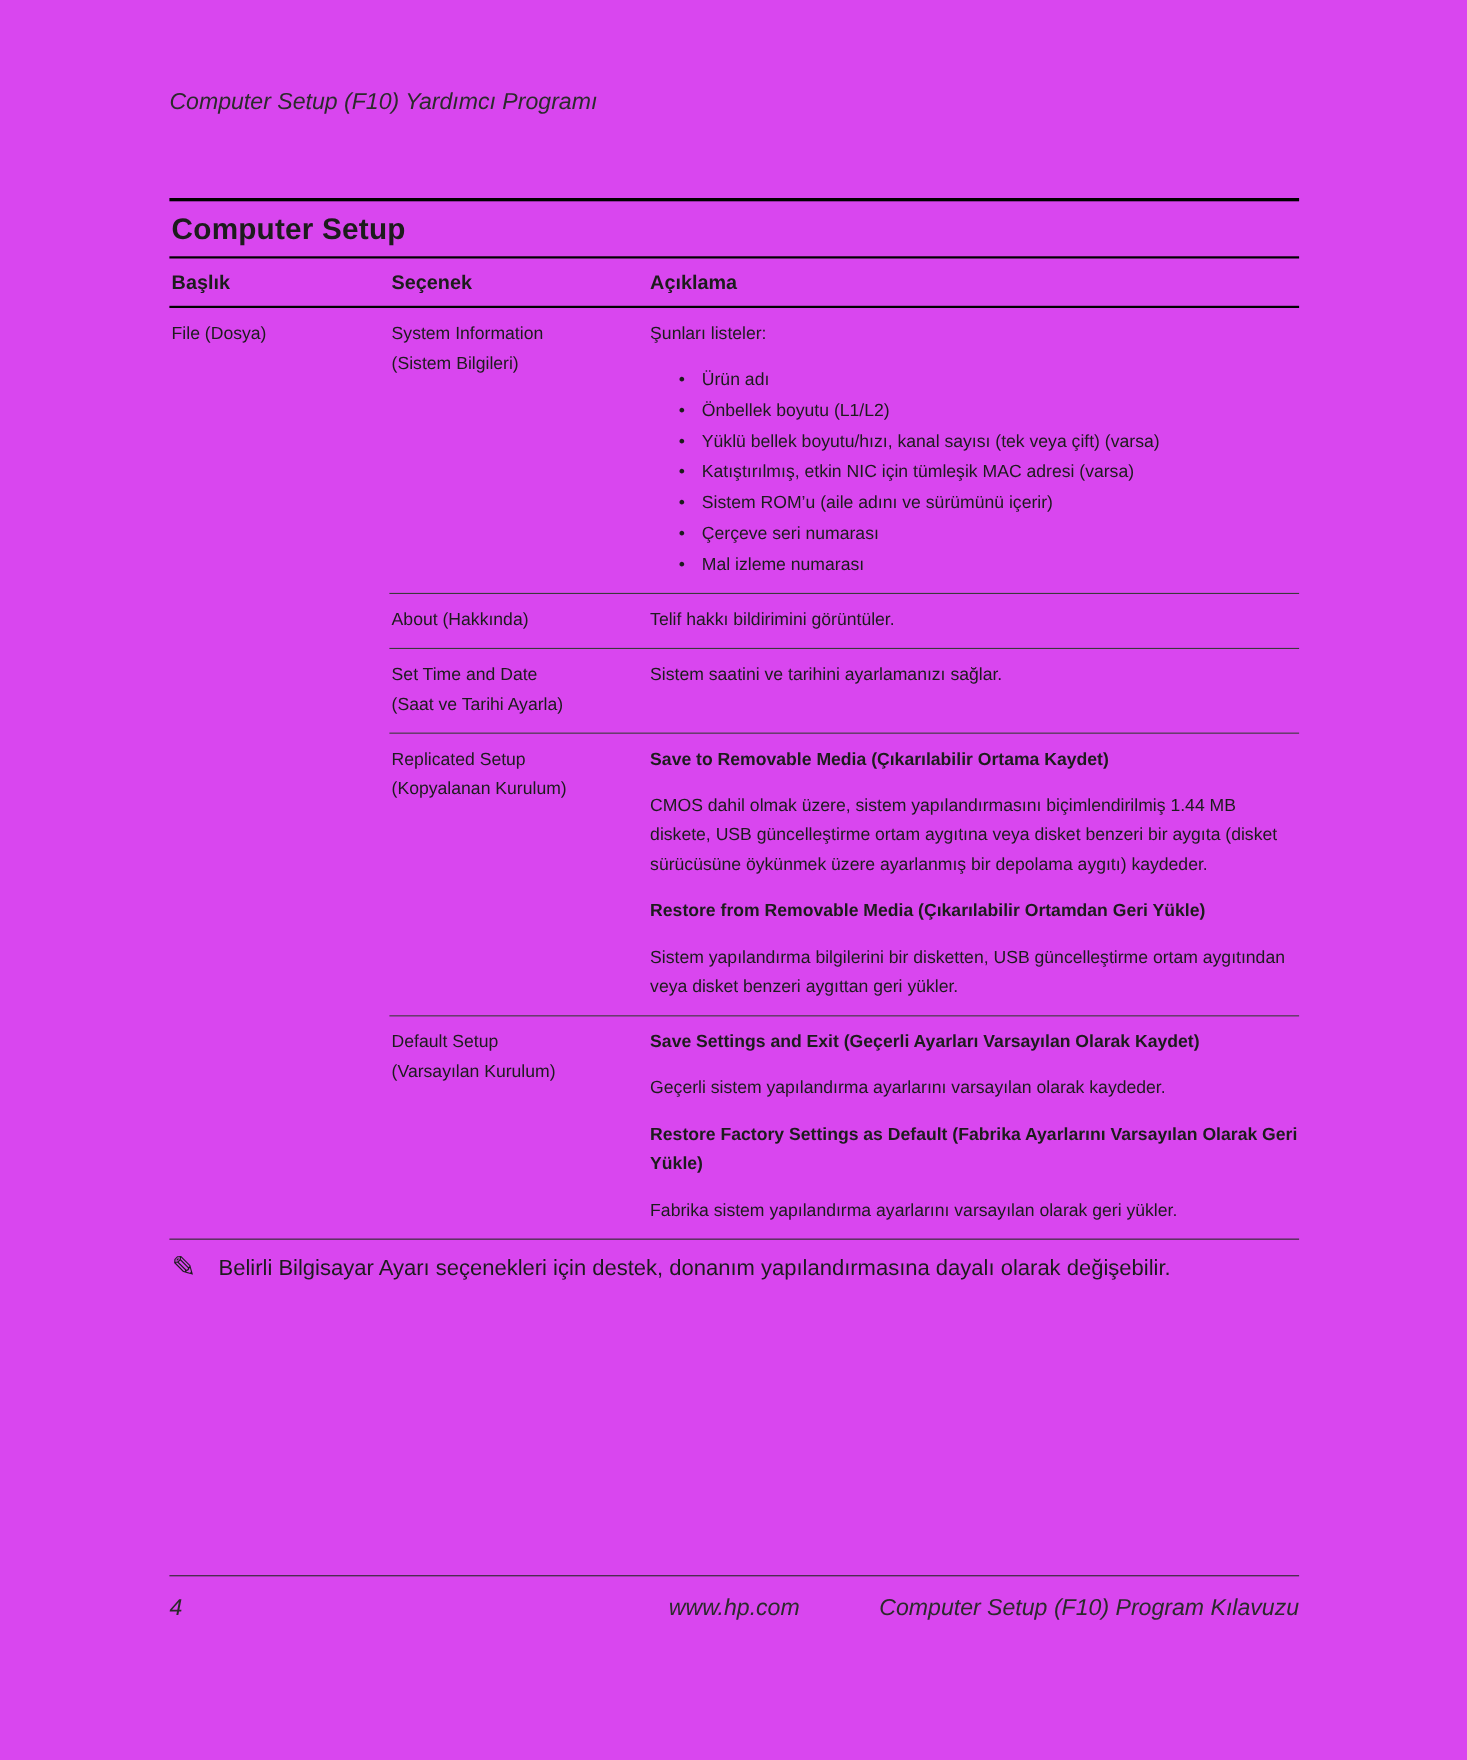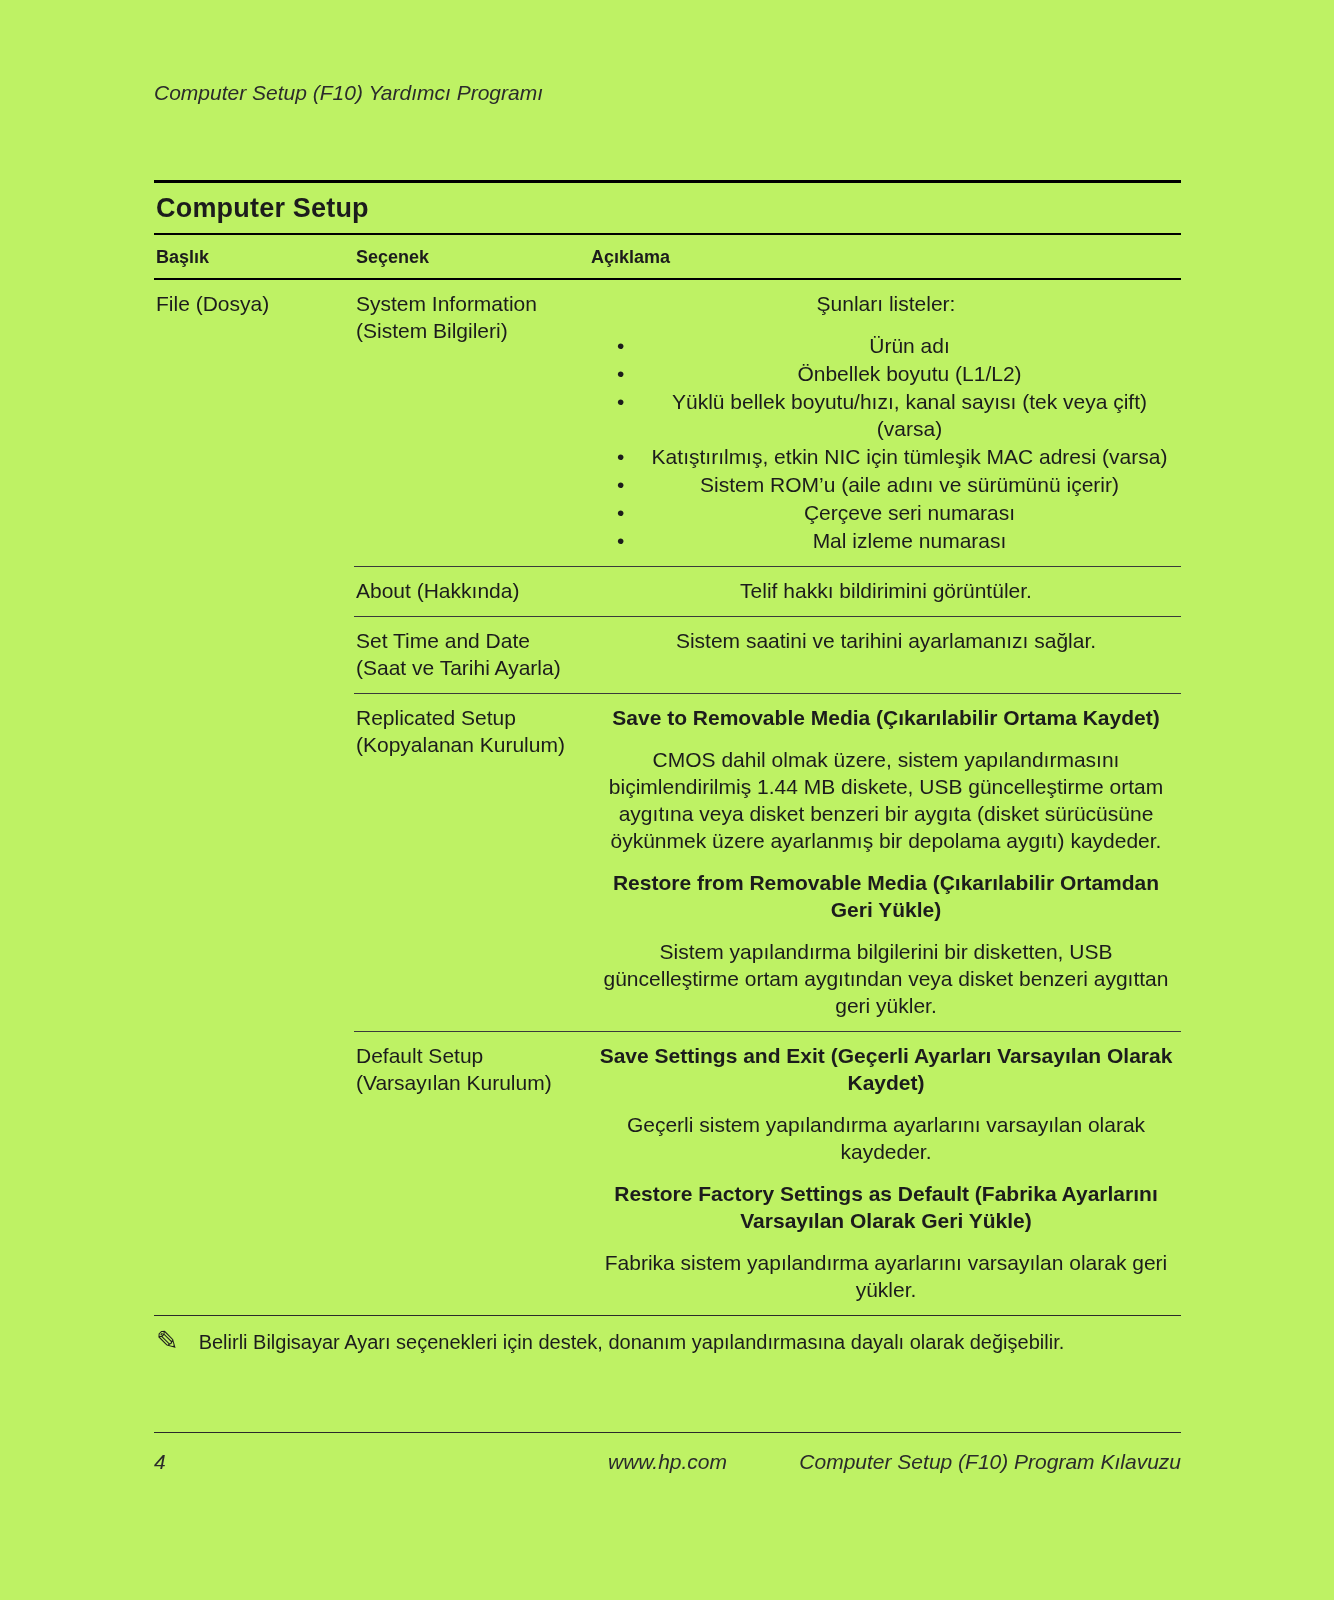--- a/index.html
+++ b/index.html
@@ -8,7 +8,7 @@
     position: relative;
     width: 1334px;
     height: 1600px;
-    background: #bef264;
+    background: #d946ef;
     font-family: "Liberation Sans", sans-serif;
     color: #1c1c1c;
     overflow: hidden;

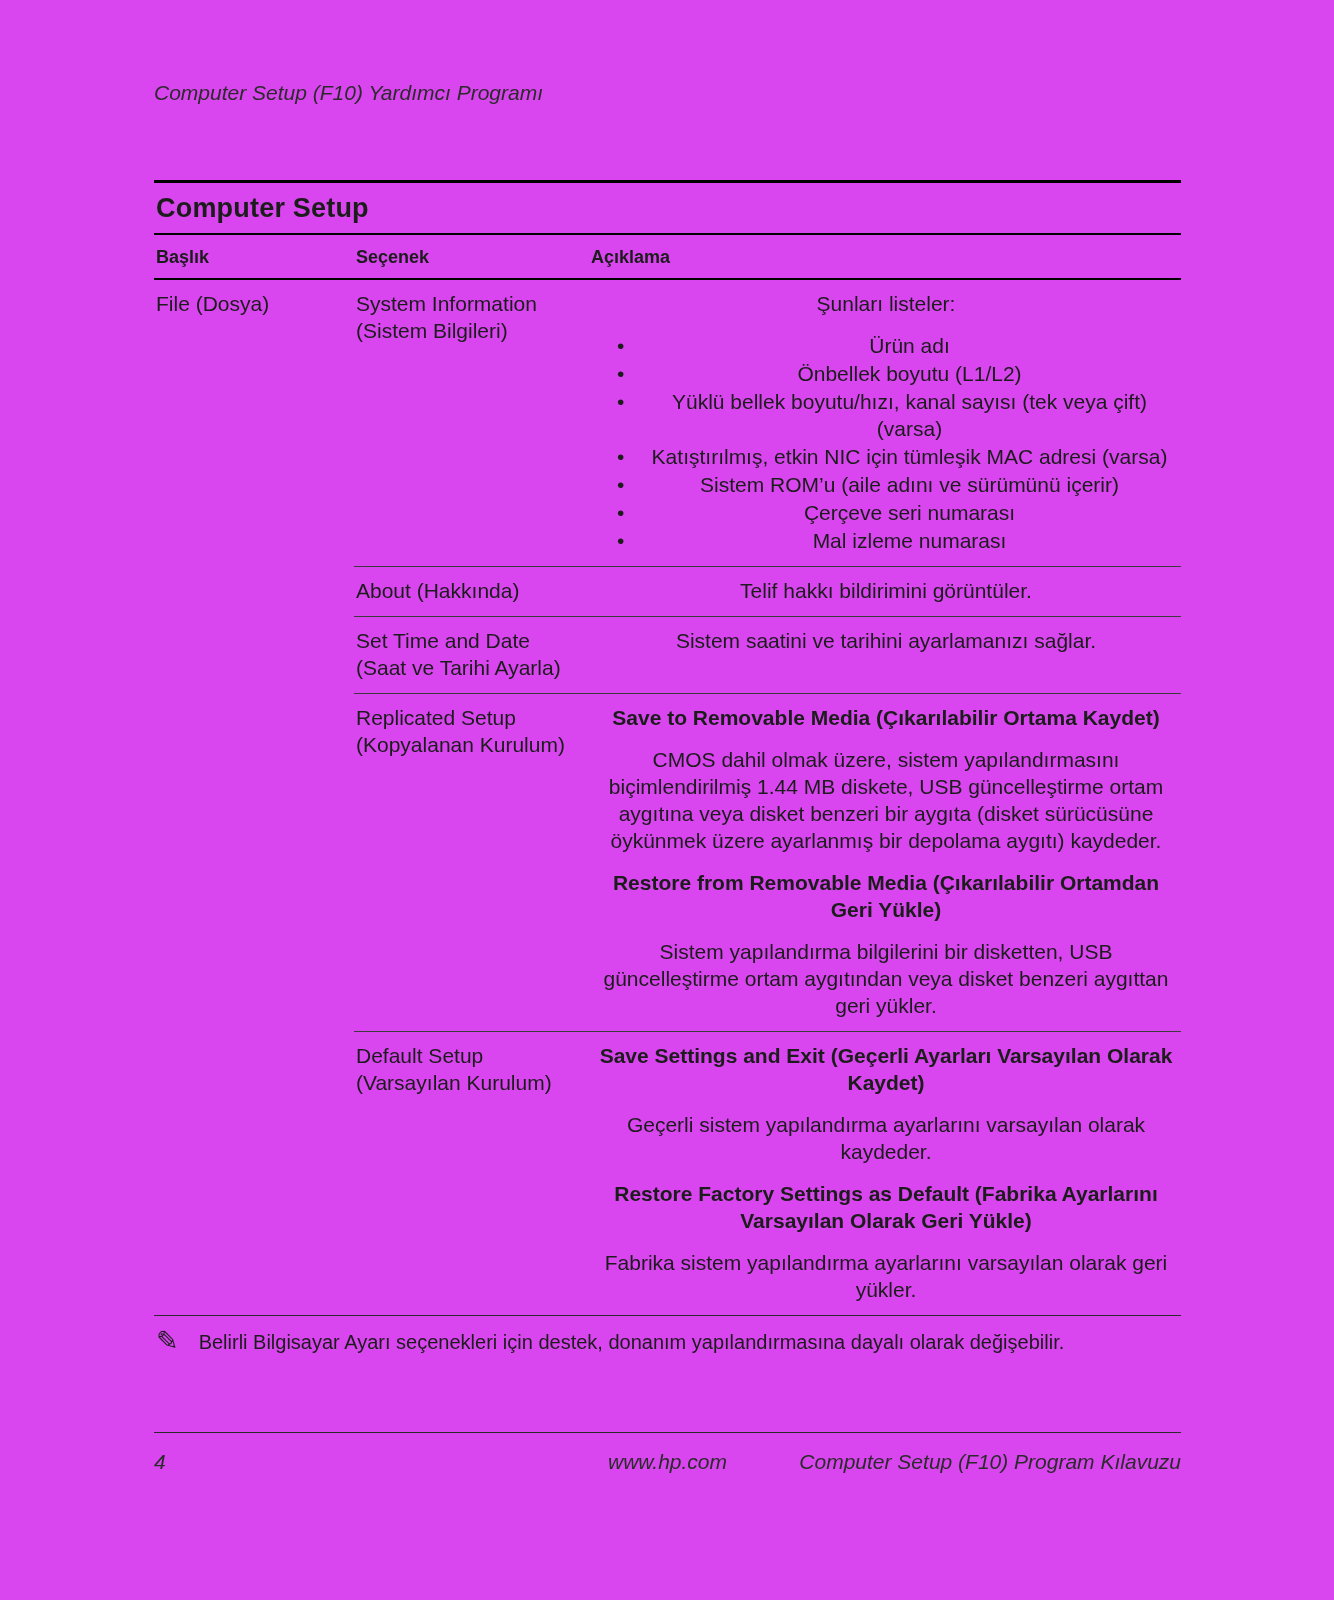--- a/index.html
+++ b/index.html
@@ -51,7 +51,7 @@
     display: grid;
     grid-template-columns: 200px 235px 1fr;
     padding: 10px 0 12px 2px;
-    font-size: 21px;
+    font-size: 16px;
     line-height: 27px;
   }
   .row-sep {

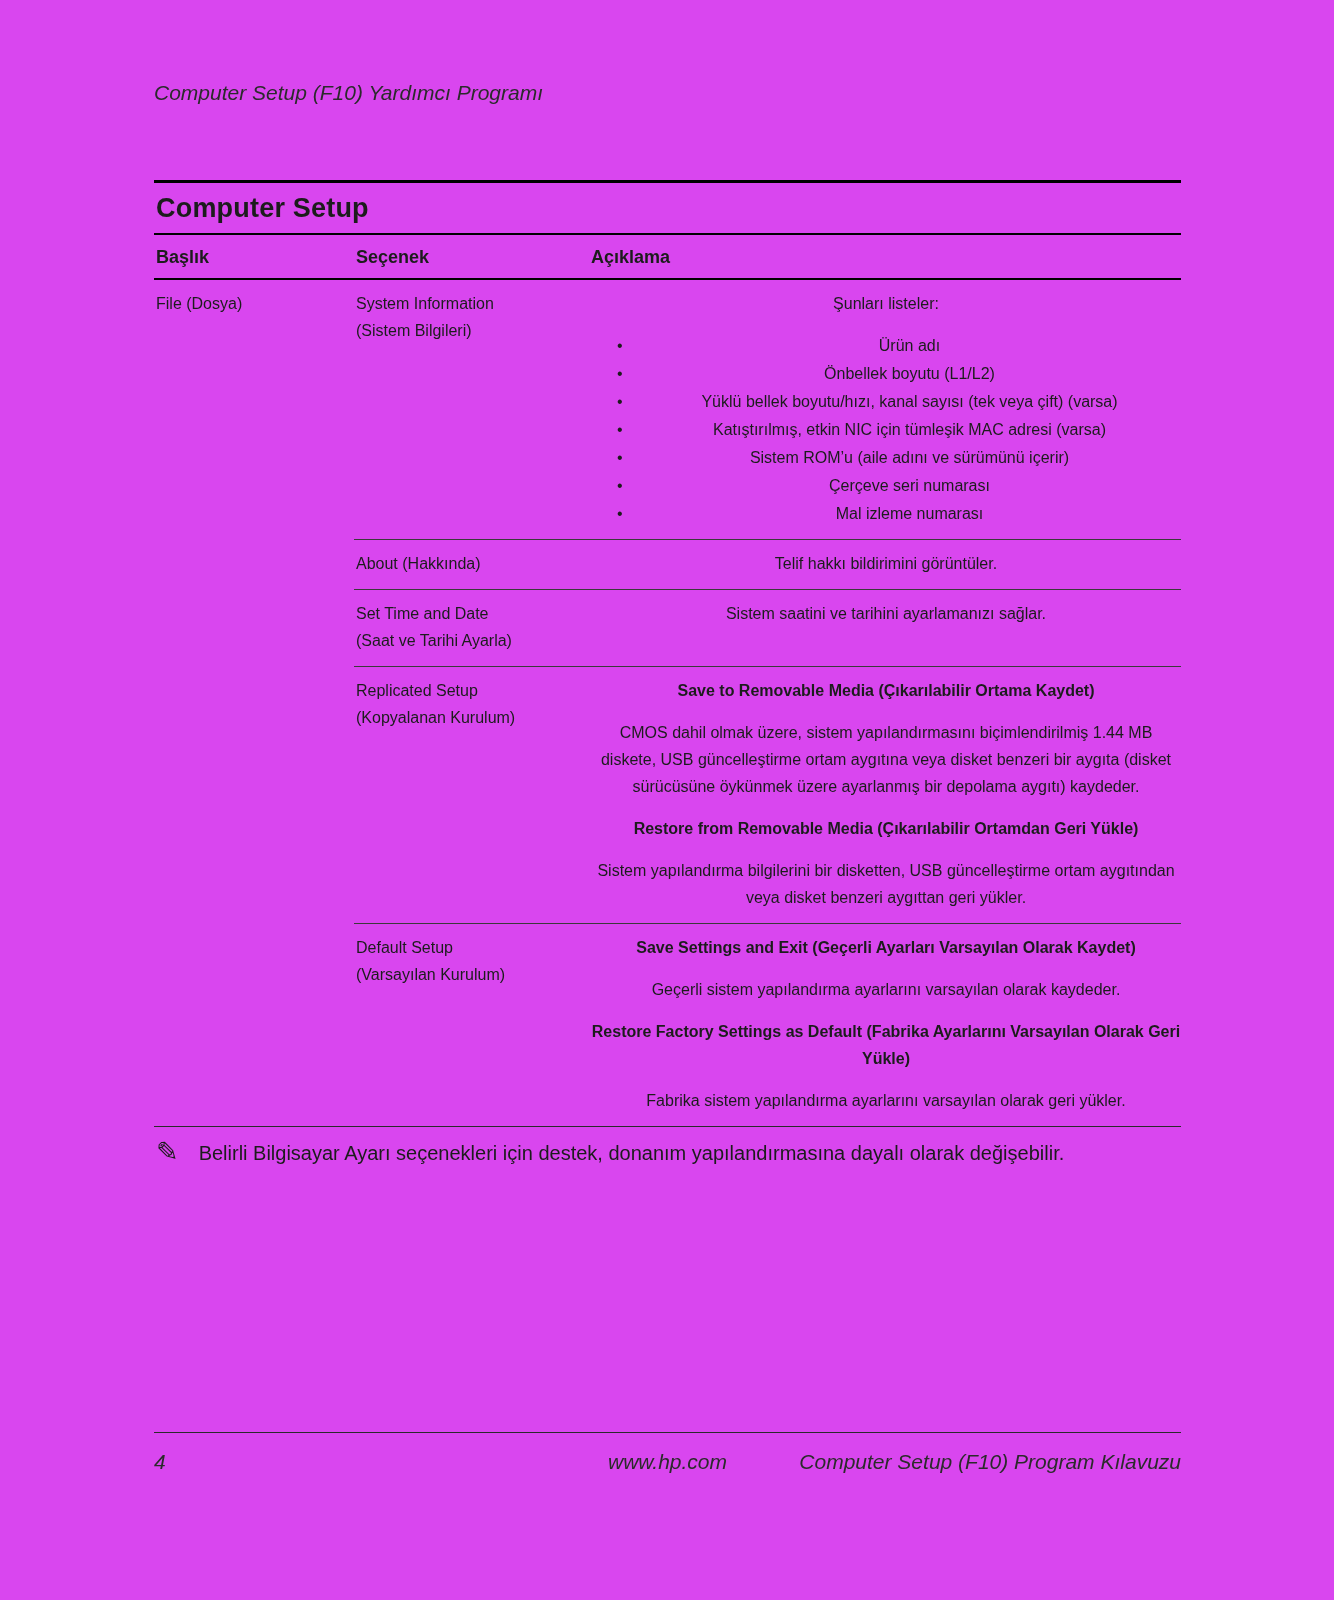--- a/index.html
+++ b/index.html
@@ -59,7 +59,7 @@
     margin-left: 200px;
   }
   .cell { padding-right: 14px; }
-  .cell.col3 { padding-right: 0; text-align: center; }
+  .cell.col3 { padding-right: 0; }
   .cell.col3 > * + * { margin-top: 15px; }
   .desc-bold { font-weight: bold; }
   ul.bullets { list-style: none; margin-top: 2px; padding-left: 26px; }

